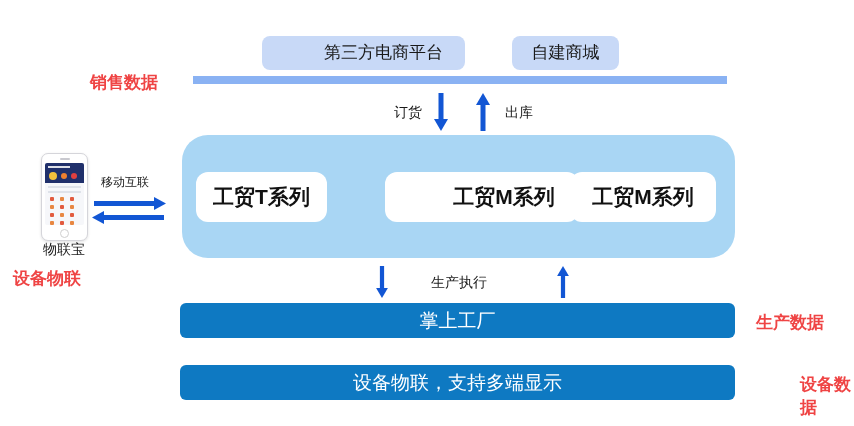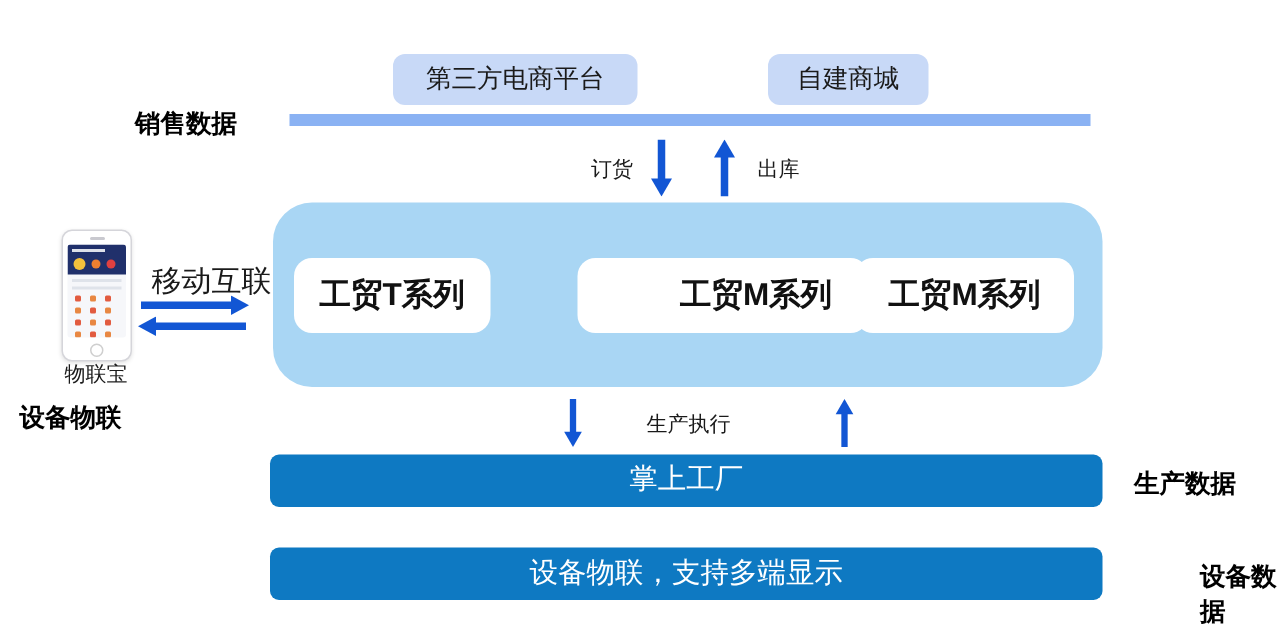--- a/index.html
+++ b/index.html
@@ -8,7 +8,7 @@
   
   .platform-box{position:absolute;top:36px;height:34px;line-height:34px;text-align:center;
     background:#c8d9f7;border-radius:8px;color:#1a1a1a;font-size:17px;}
-  #box-third-party{left:262px;width:163px;}
+  #box-third-party{left:262px;width:163px;padding-left:40px;}
   #box-mall{left:512px;width:107px;}
 
   

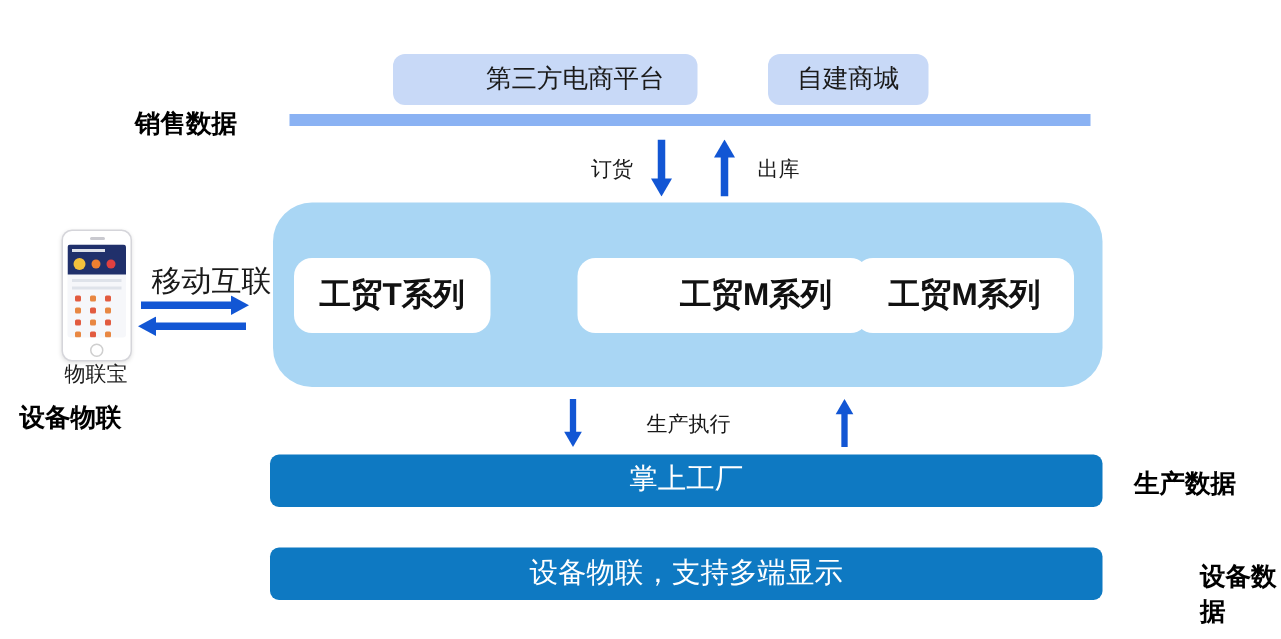--- a/index.html
+++ b/index.html
@@ -12,7 +12,7 @@
   #box-mall{left:512px;width:107px;}
 
   
-  .purple-label{position:absolute;color:#000000;font-weight:bold;font-size:17px;}
+  .purple-label{position:absolute;color:#ef4444;font-weight:bold;font-size:17px;}
   #sales-label{left:90px;top:71px;}
   #mobile-mgmt-label{left:13px;top:267px;}
   #bar1-side{left:756px;top:311px;}

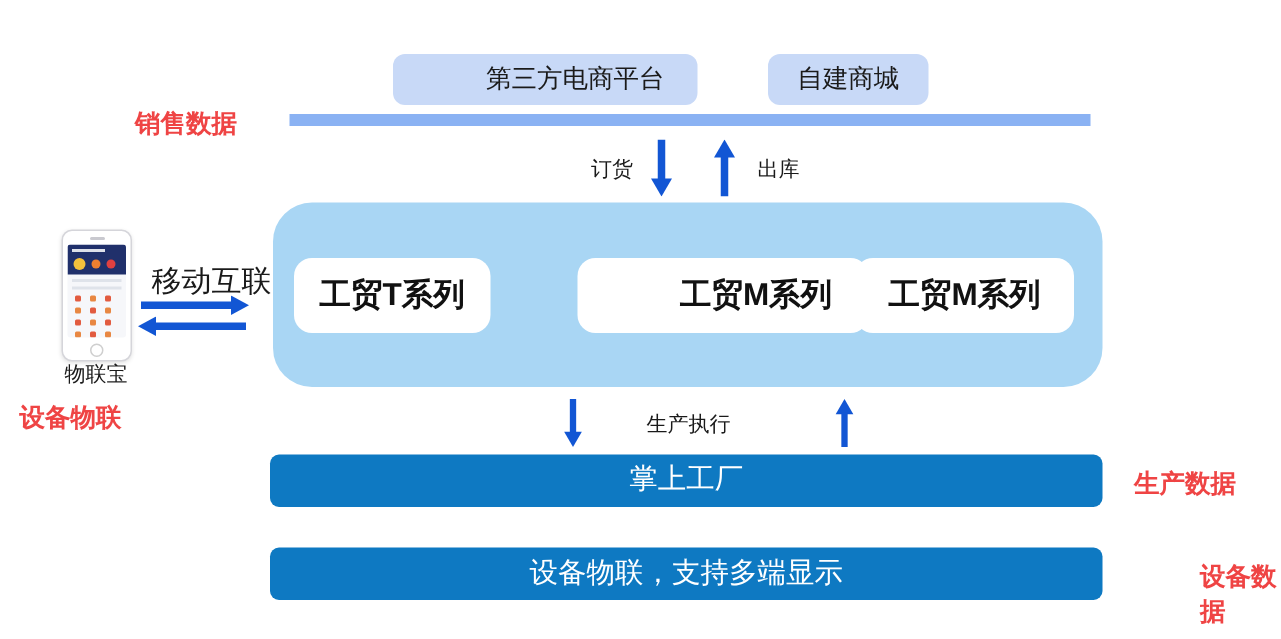--- a/index.html
+++ b/index.html
@@ -26,7 +26,7 @@
   #order-label{left:394px;top:104px;}
   #outbound-label{left:505px;top:104px;}
   #prod-exec-label{left:431px;top:274px;}
-  #mobile-link-label{left:101px;top:174px;font-size:20px;}
+  #mobile-link-label{left:101px;top:174px;font-size:12px;}
 
   
   .arrow{position:absolute;}

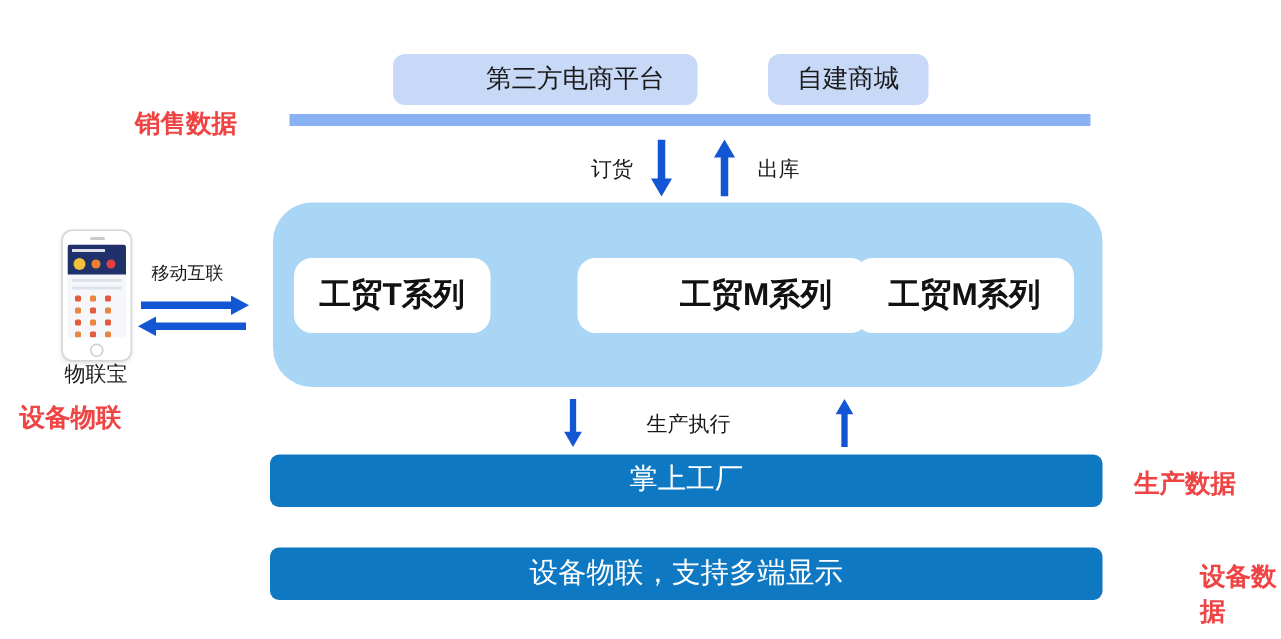--- a/index.html
+++ b/index.html
@@ -50,7 +50,7 @@
   
   .blue-bar{position:absolute;left:180px;width:555px;height:35px;line-height:35px;
     background:#0e79c2;border-radius:6px;color:#ffffff;font-size:19px;text-align:center;}
-  #bar1{top:303px;font-family:Liberation Mono, monospace;}
+  #bar1{top:303px;}
   #bar2{top:365px;}
 
   

